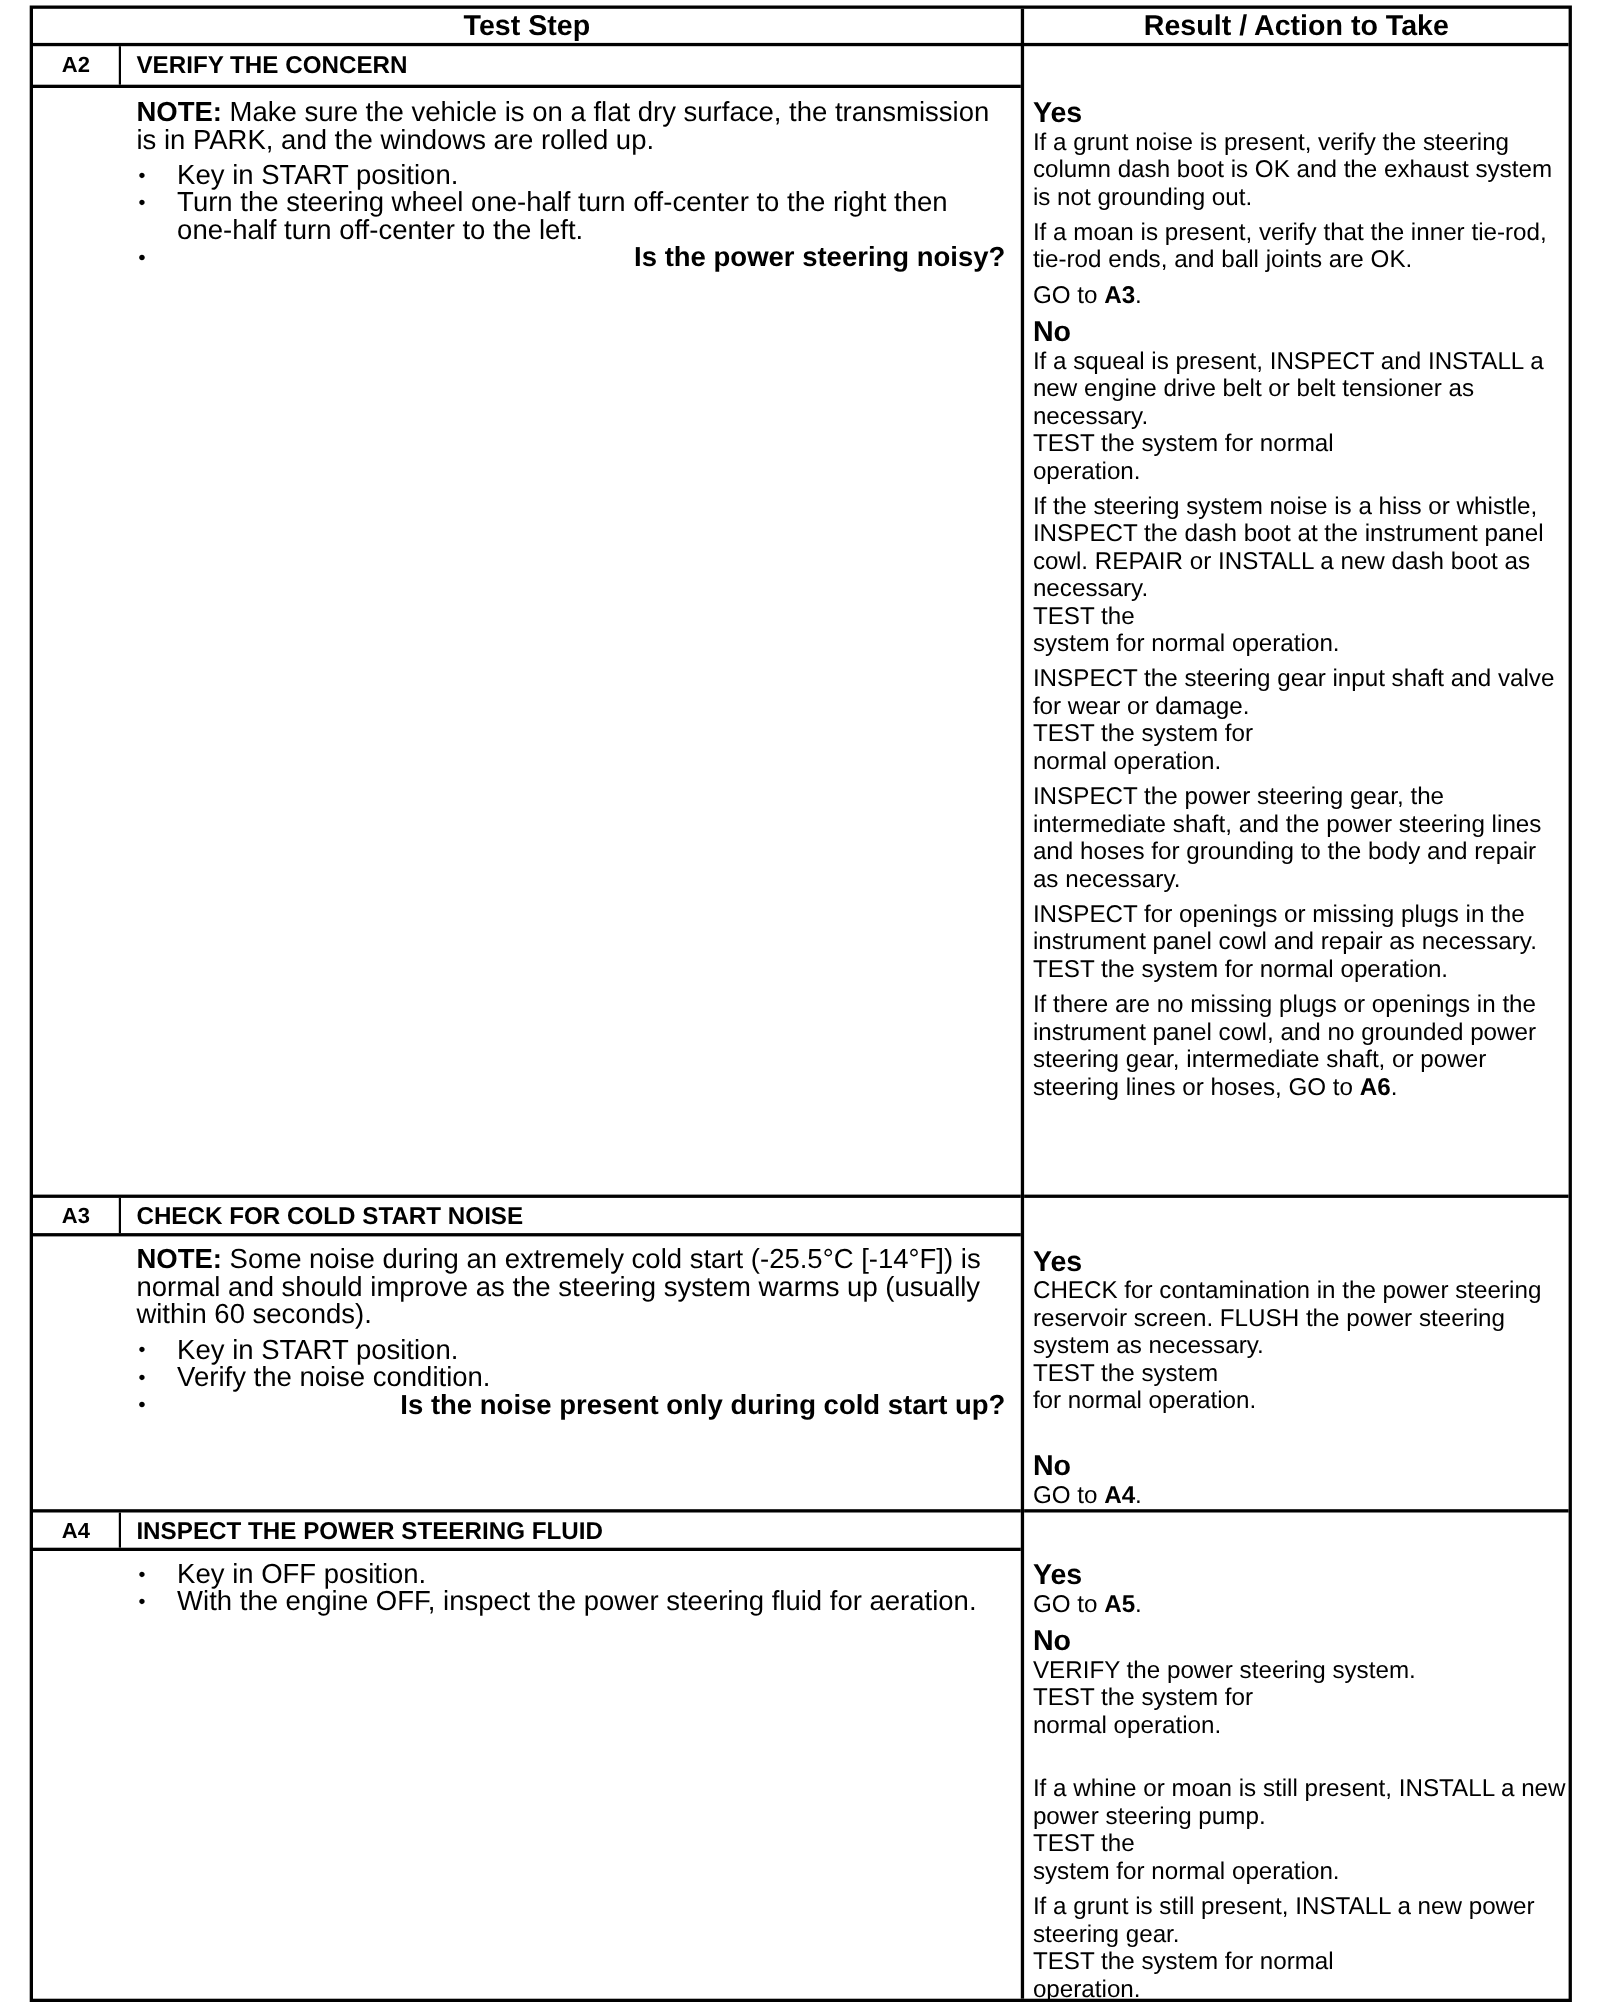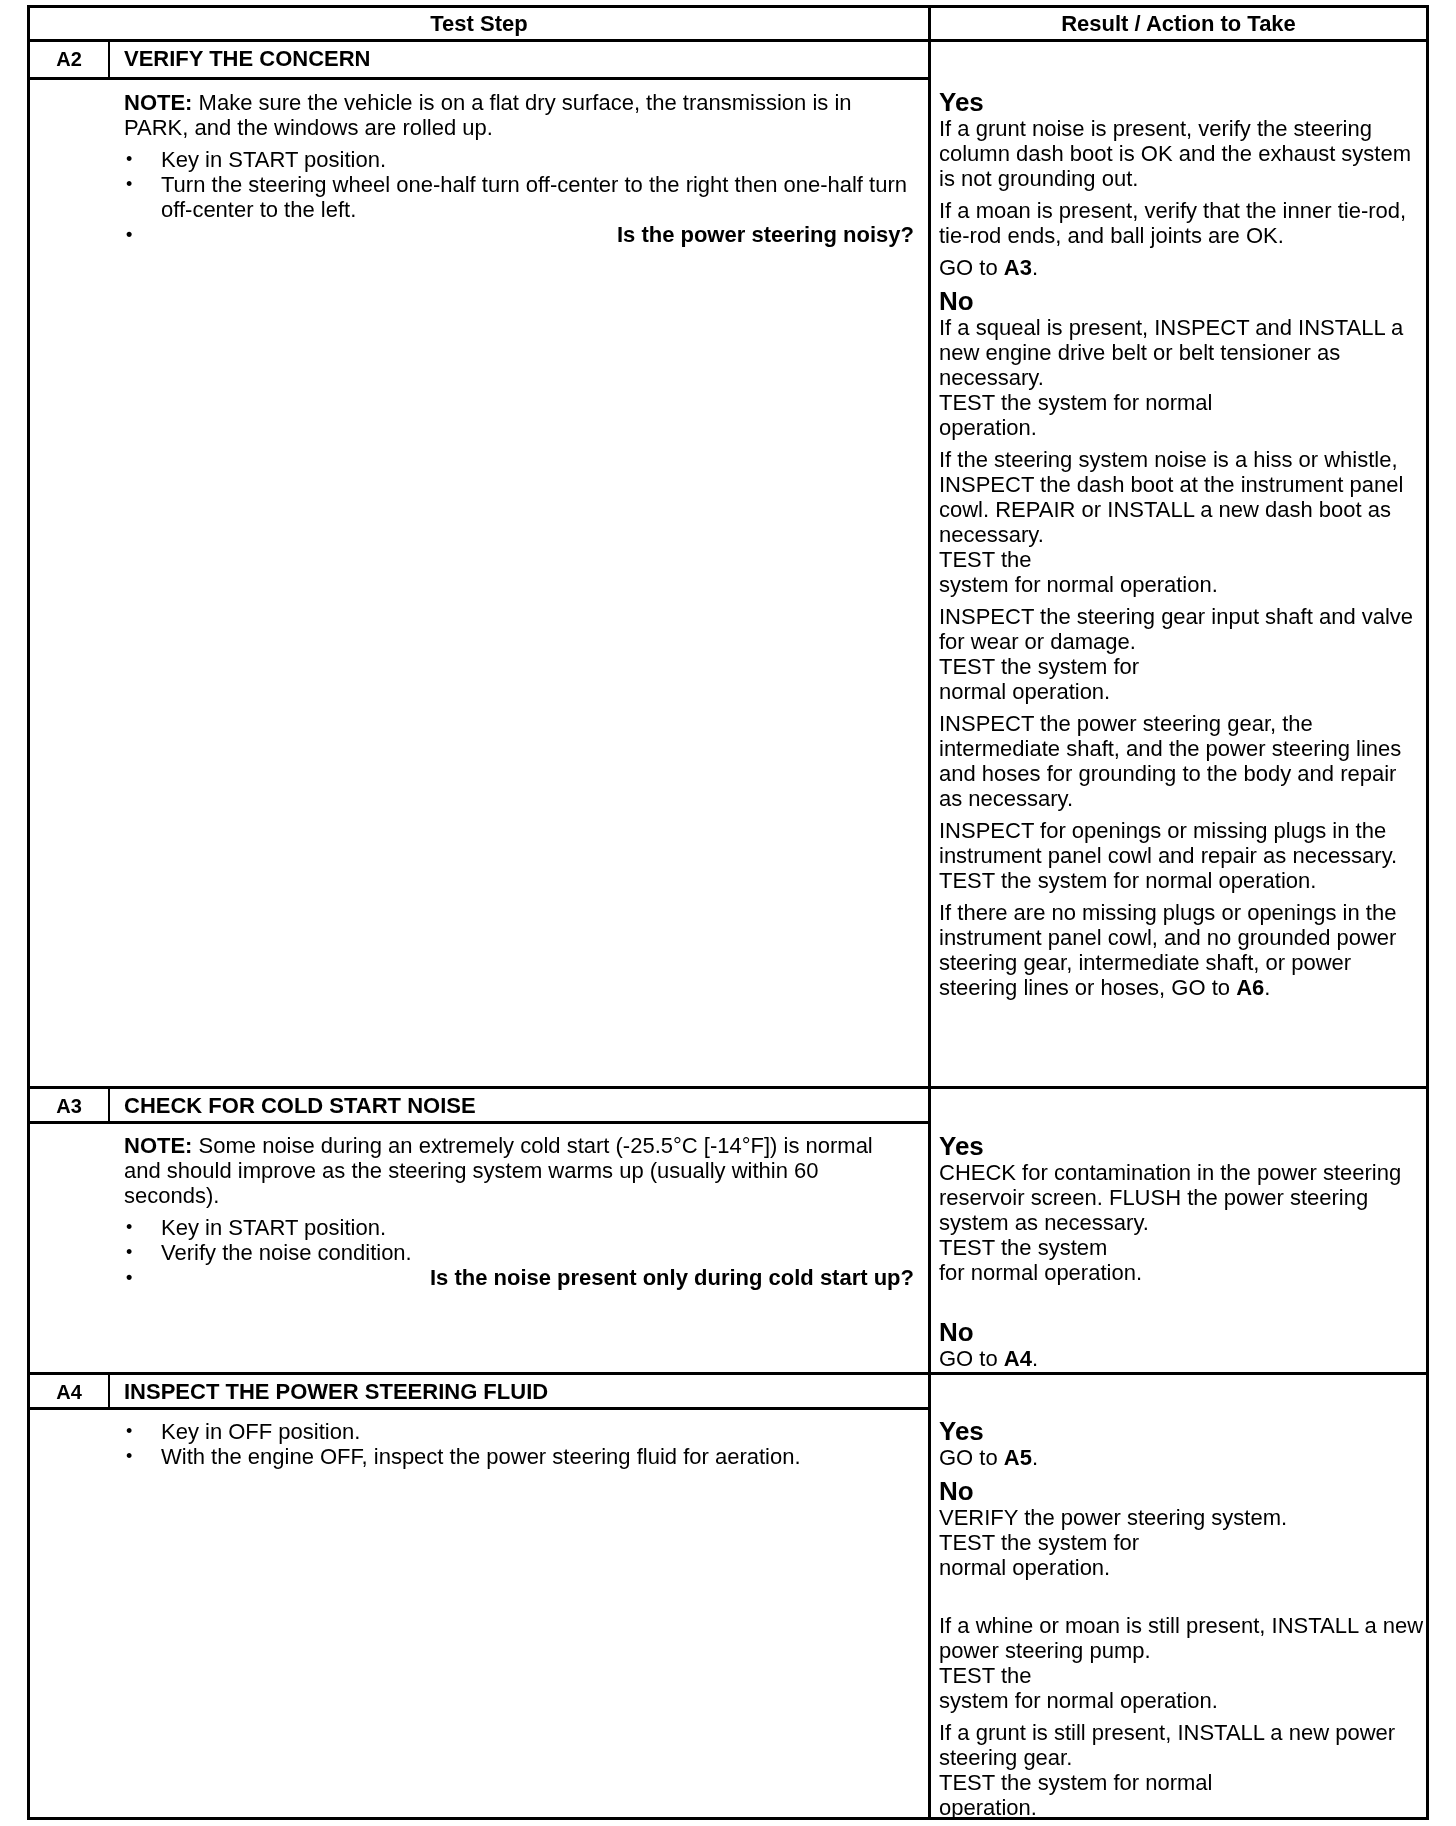--- a/index.html
+++ b/index.html
@@ -48,7 +48,7 @@
       line-height: 31px;
       text-align: center;
       font-weight: bold;
-      font-size: 22px;
+      font-size: 26px;
     }
     .header-left { left: 0; width: 898px; }
     .header-right { left: 901px; width: 495px; }

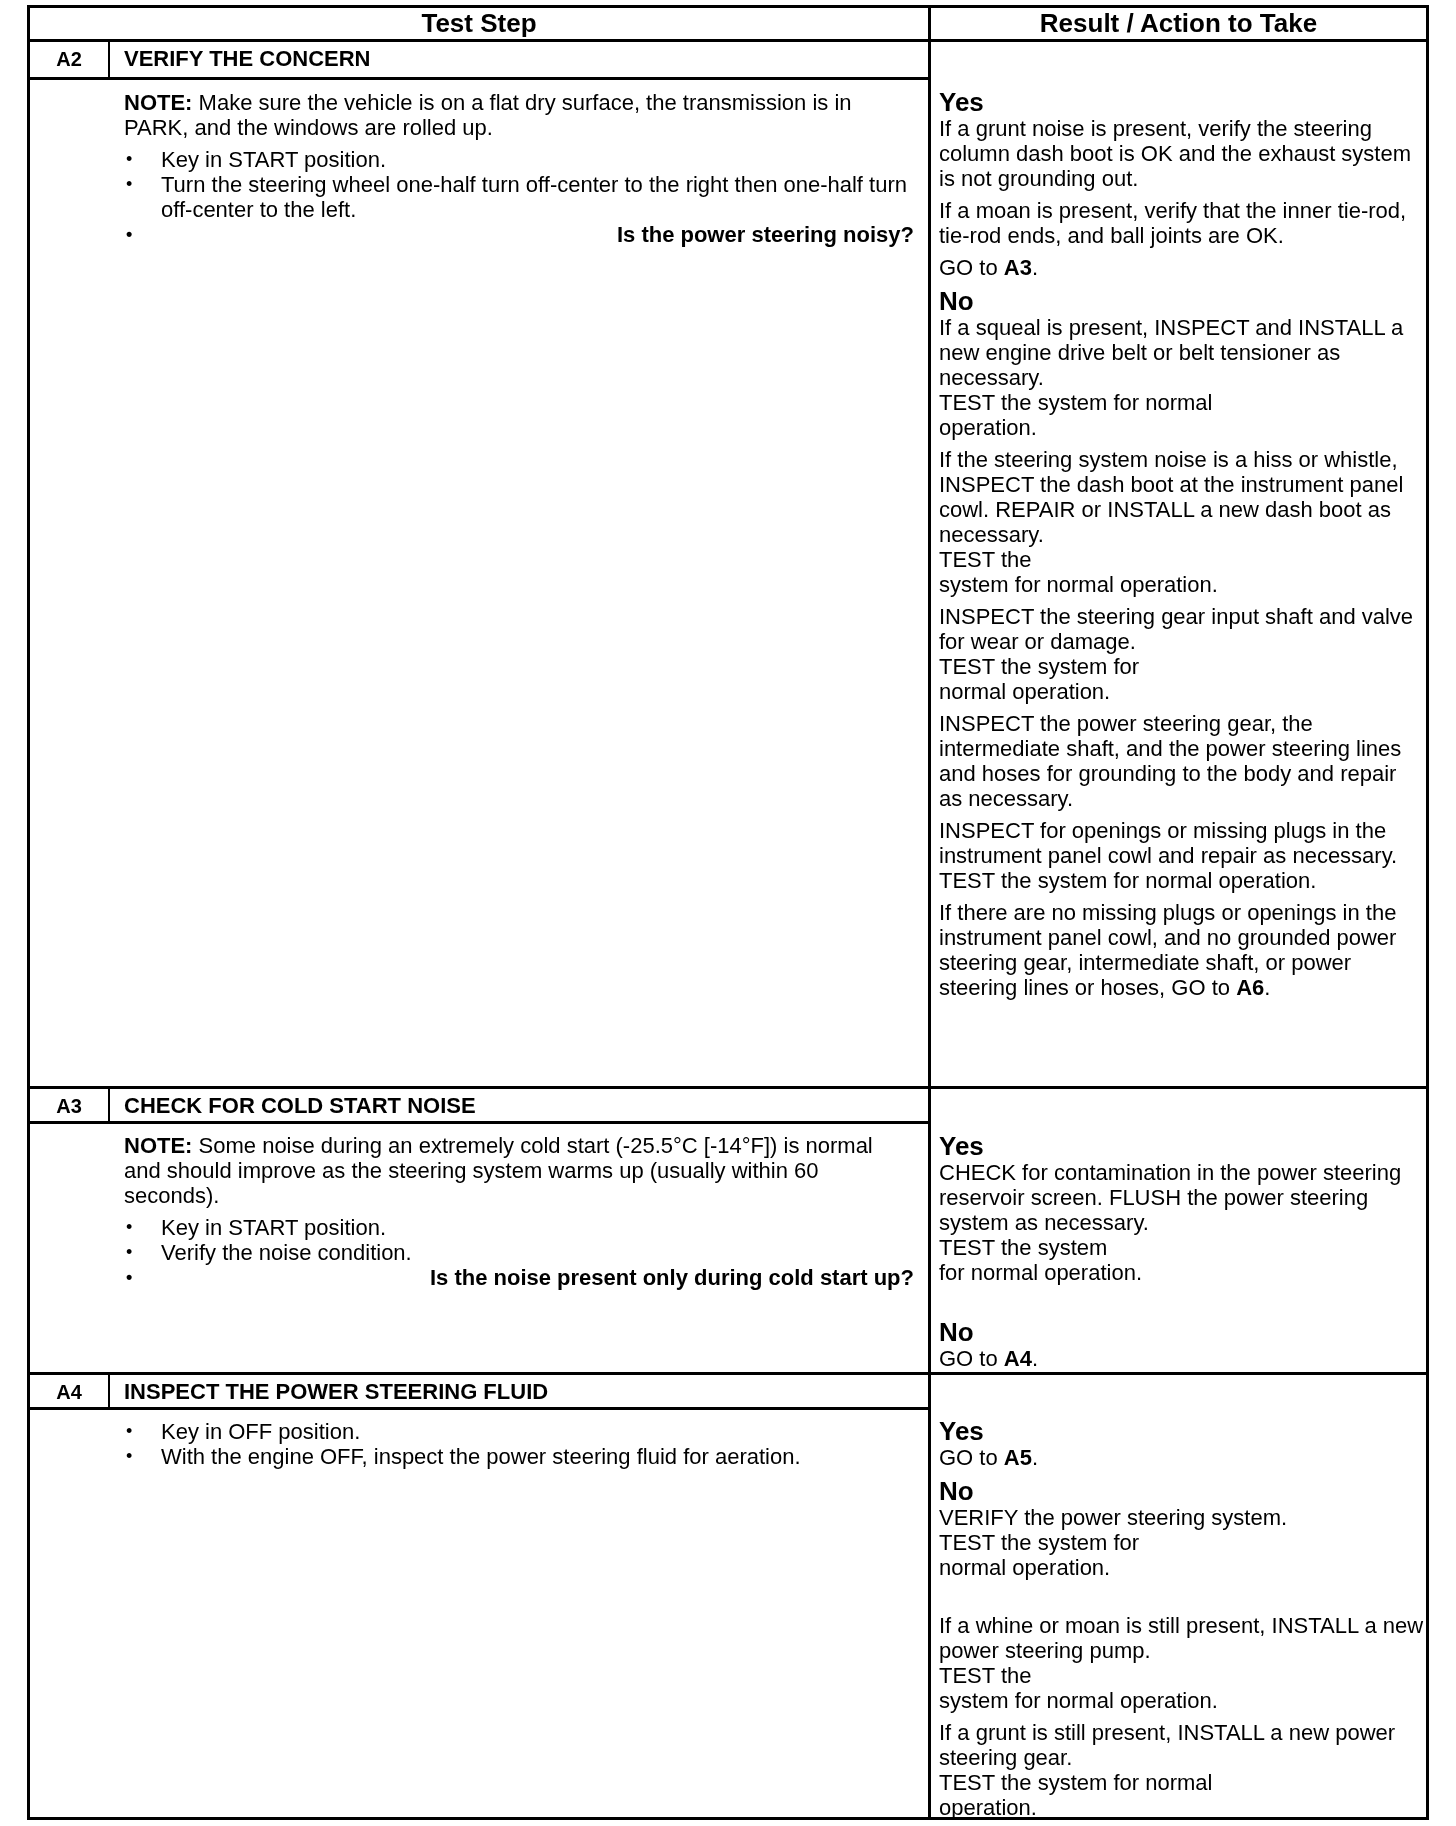--- a/index.html
+++ b/index.html
@@ -84,7 +84,7 @@
       position: absolute;
       left: 94px;
       width: 790px;
-      font-size: 22px;
+      font-size: 25px;
       line-height: 25px;
     }
     .note { margin: 0 0 7px 0; }

